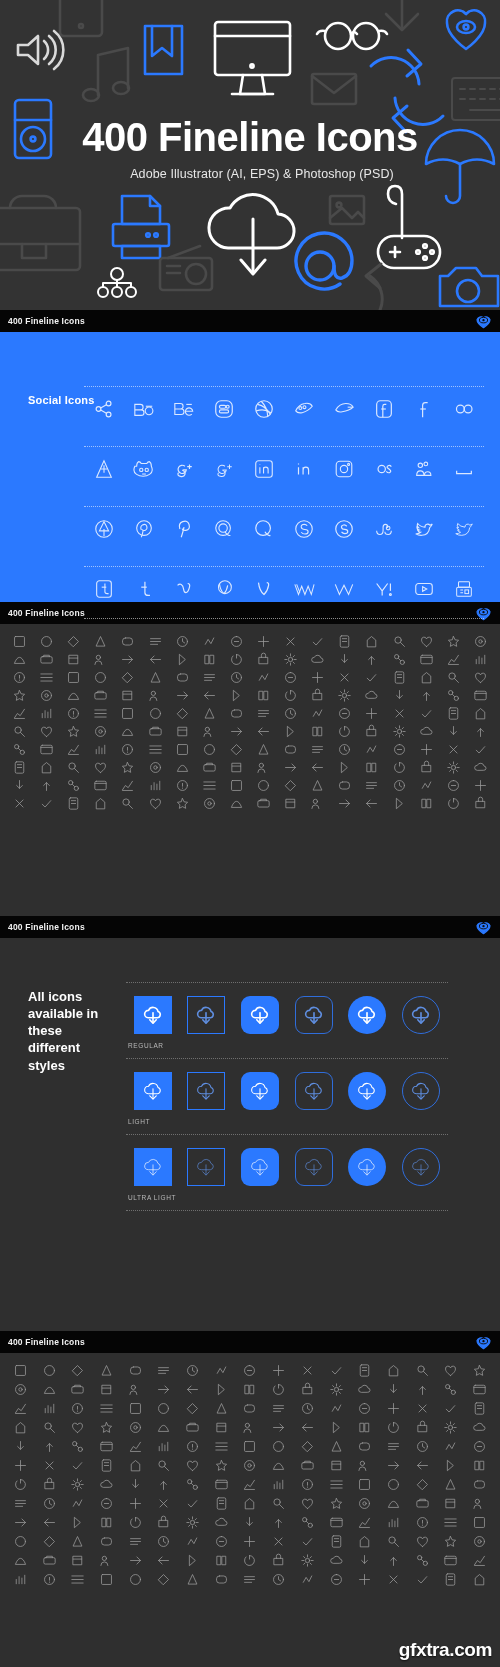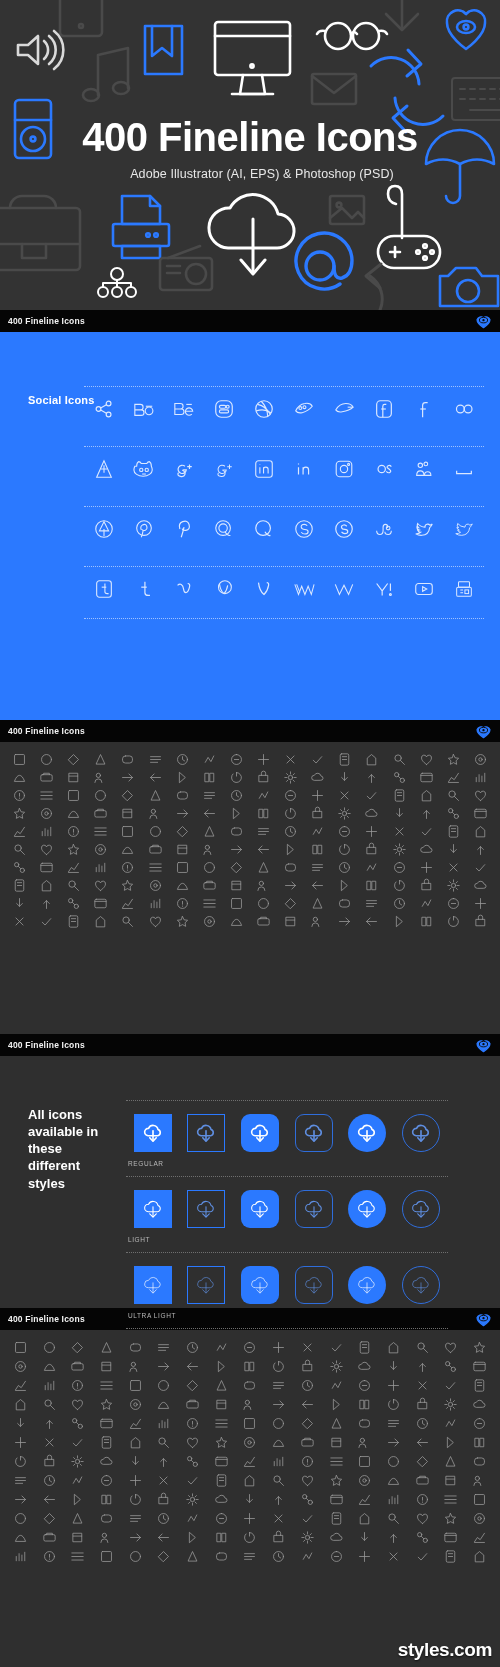--- a/index.html
+++ b/index.html
@@ -22,7 +22,7 @@
   .bar-logo{width:17px;height:15px;}
 
   
-  .social{background:#2b79ff;height:388px;position:relative;box-sizing:border-box;padding-left:28px;}
+  .social{background:#2b79ff;height:270px;position:relative;box-sizing:border-box;padding-left:28px;}
   .social-label{position:absolute;left:28px;top:62px;color:#ffffff;font-size:11px;font-weight:bold;letter-spacing:.2px;}
   .social-rows{position:absolute;left:84px;right:16px;top:46px;}
   .srow{position:relative;padding:8px 0 8px 0;}

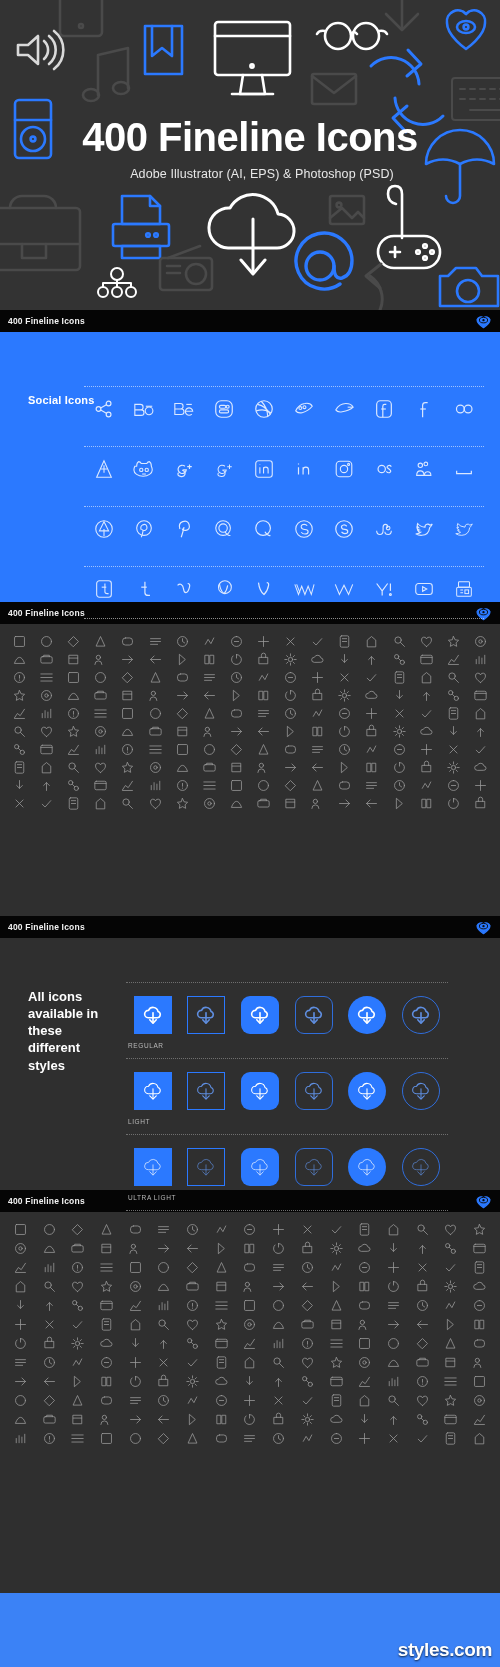--- a/index.html
+++ b/index.html
@@ -38,7 +38,7 @@
   .g17{grid-template-columns:repeat(17,1fr);row-gap:2px;}
 
   
-  .styles{background:#2f2f2f;height:252px;position:relative;box-sizing:border-box;}
+  .styles{background:#2f2f2f;height:393px;position:relative;box-sizing:border-box;}
   .styles-head{position:absolute;left:28px;top:50px;color:#ffffff;font-size:13px;font-weight:bold;line-height:1.32;width:80px;}
   .styles-body{position:absolute;left:126px;right:52px;top:44px;}
   .dotline{height:0;border-top:1px dotted #6f6f6f;}

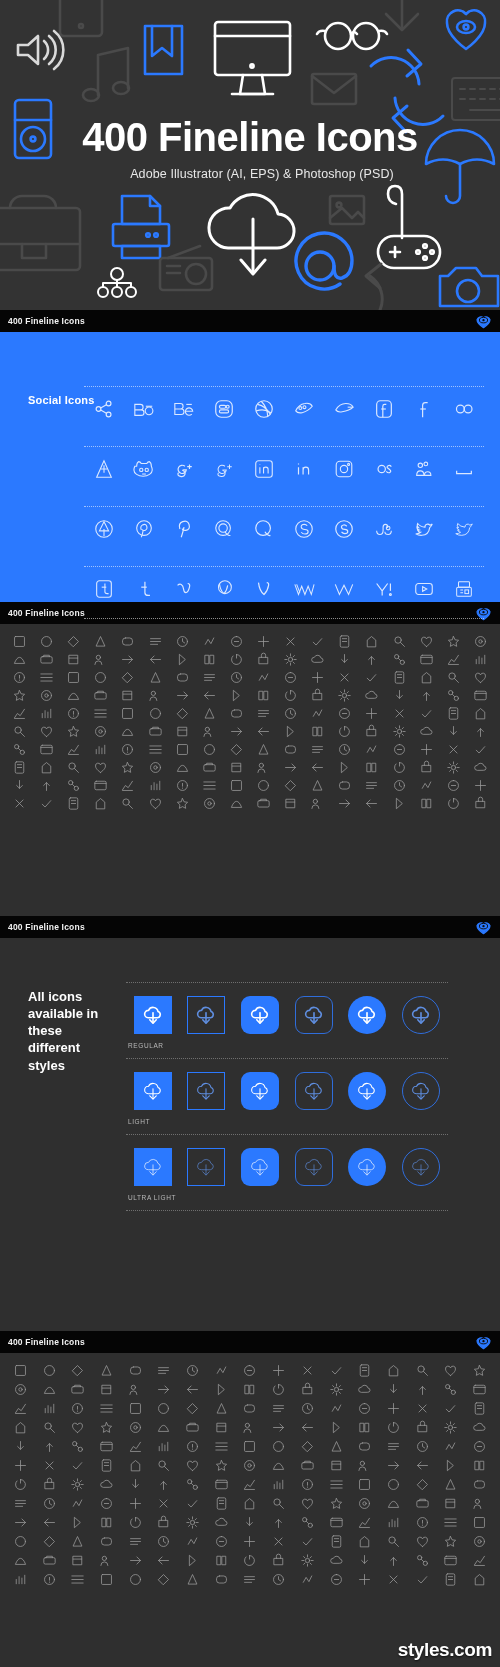--- a/index.html
+++ b/index.html
@@ -2787,7 +2787,7 @@
       </div>
   </div>
 
-  <div class="wm">styles.com</div>
+  <div class="wm">gfxtra.com</div>
 </div>
 
 </body></html>

